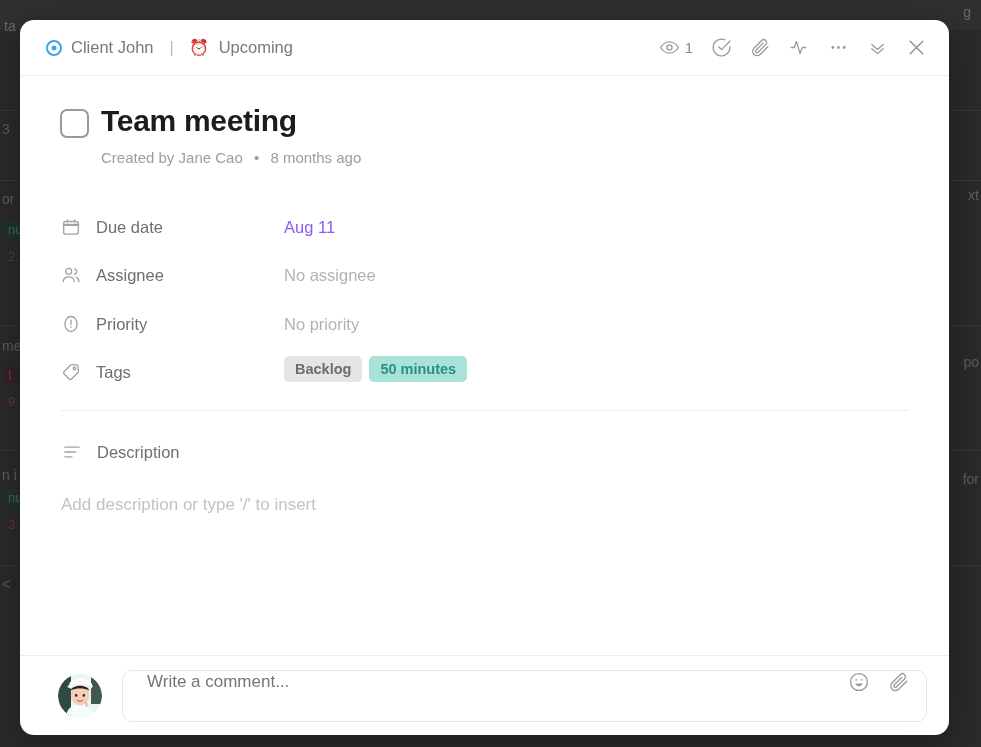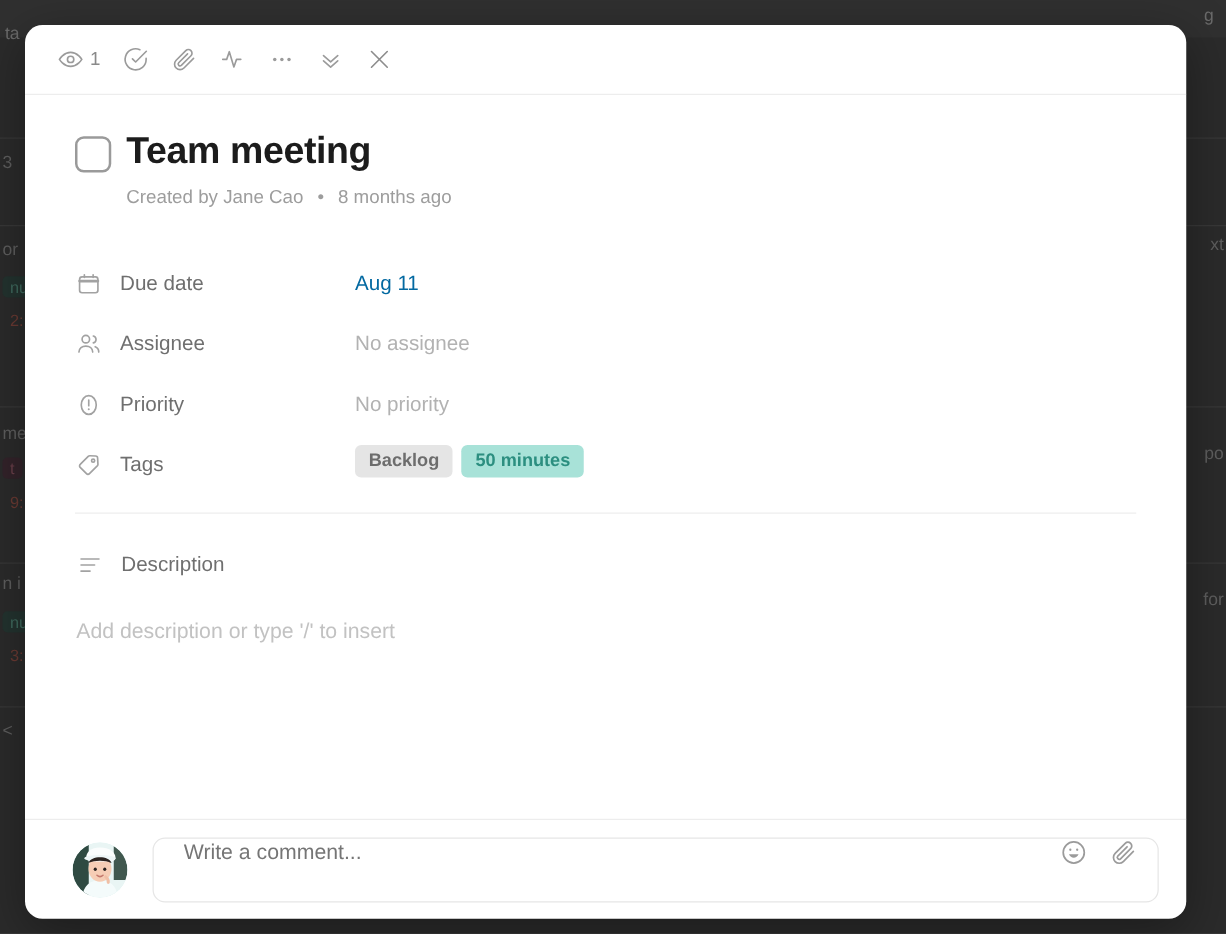--- a/index.html
+++ b/index.html
@@ -362,6 +362,17 @@
 <div id="task-modal">
 
   <div class="modal-header">
+    <div class="breadcrumb">
+      <div class="crumb">
+        <span class="target-icon"></span>
+        <span class="crumb-label">Client John</span>
+      </div>
+      <span class="crumb-sep">|</span>
+      <div class="crumb">
+        <span class="alarm-emoji">⏰</span>
+        <span class="crumb-label">Upcoming</span>
+      </div>
+    </div>
 
     <div class="header-actions">
       <div class="hact">

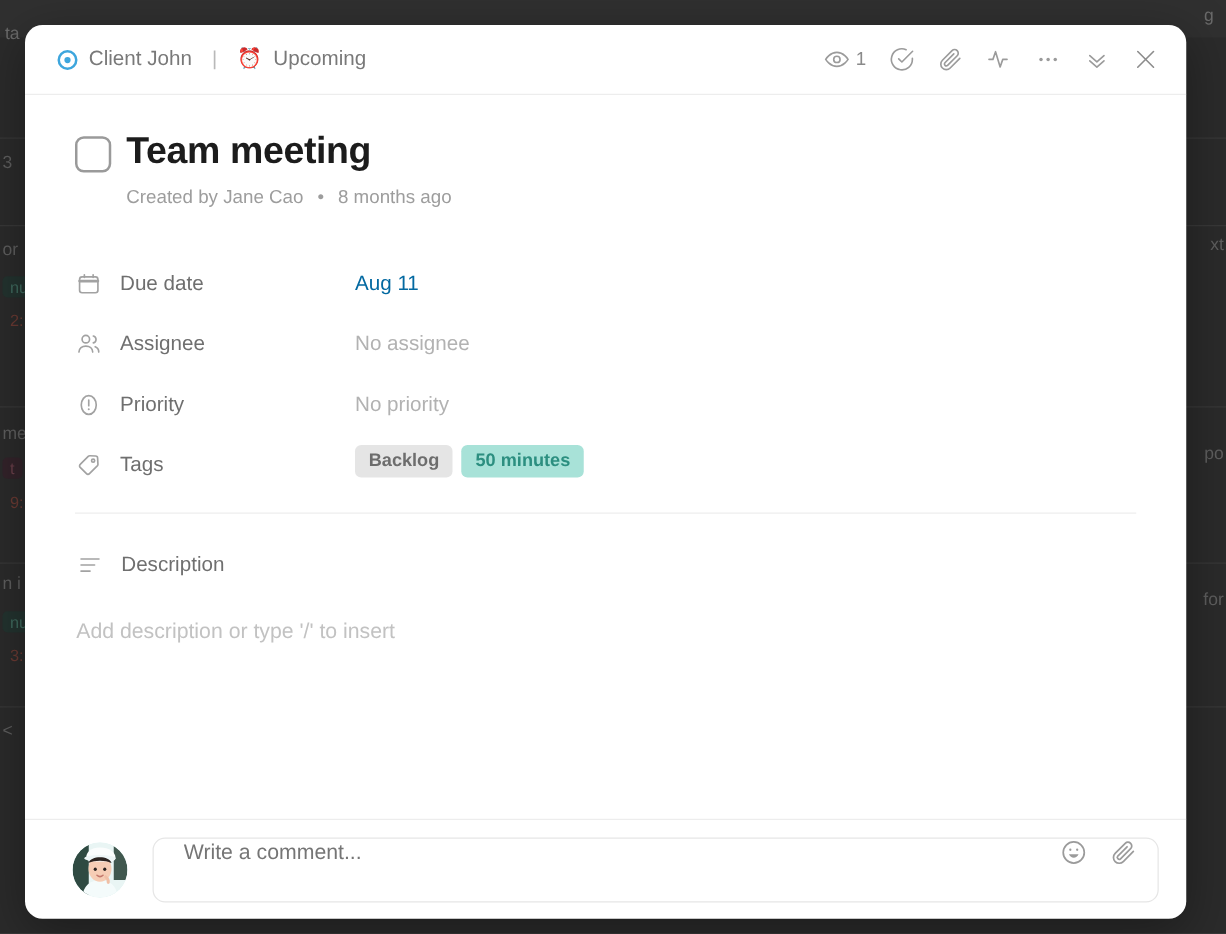--- a/index.html
+++ b/index.html
@@ -234,7 +234,7 @@
     cursor: pointer;
   }
   .prop-value.due {
-    color: #0369a1;
+    color: #8b5cf6;
   }
   .tag-list {
     display: flex;

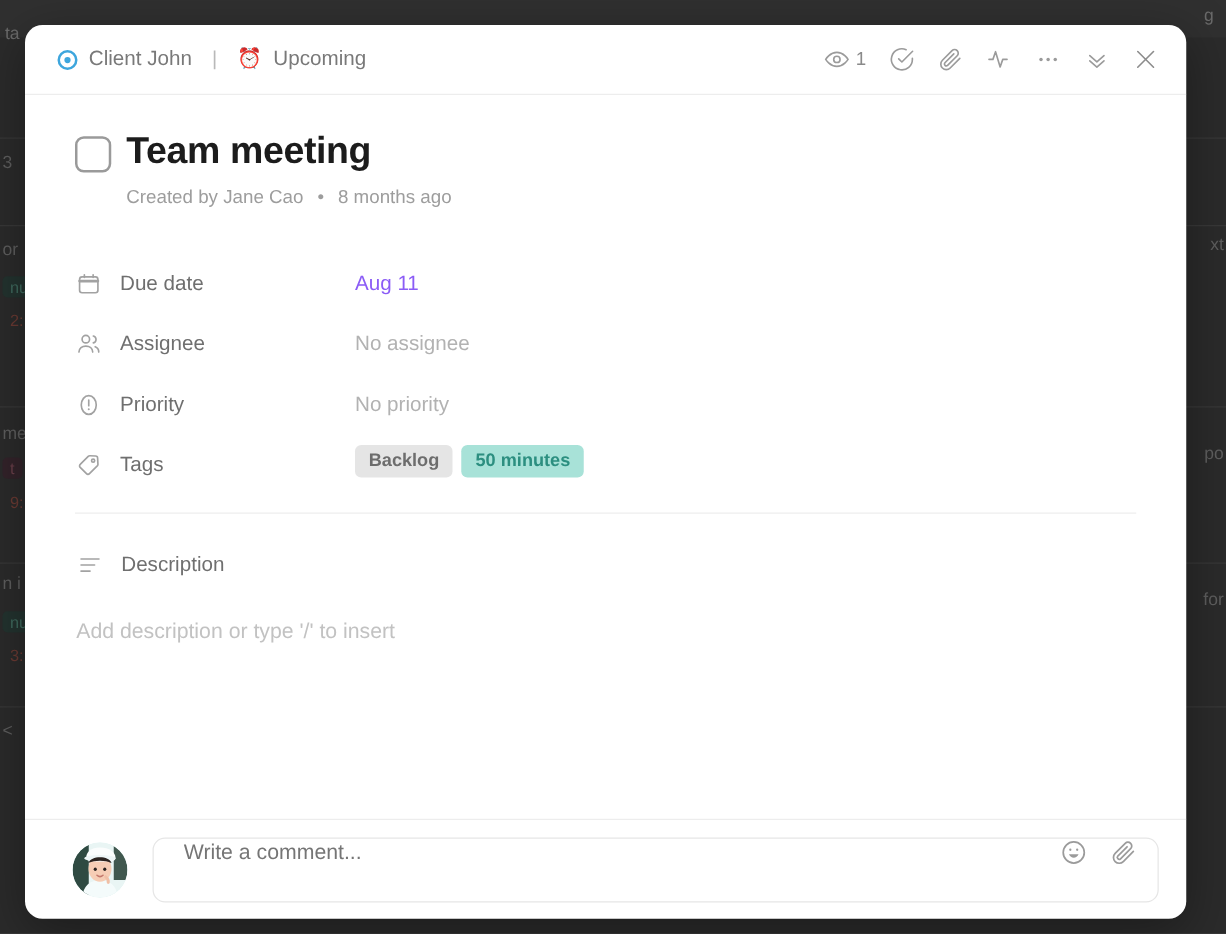--- a/index.html
+++ b/index.html
@@ -348,7 +348,7 @@
   </div>
 
   <div class="bg-row" style="top:450px;height:115px;">
-    <span class="bg-cell-left" style="top:7px;">n i</span>
+    <span class="bg-cell-left" style="top:16px;">n i</span>
     <span class="bg-cell-left bg-chip" style="top:38px;">nu</span>
     <span class="bg-cell-left bg-time" style="top:66px;left:8px;">3:</span>
     <span class="bg-cell-right" style="top:20px;">for</span>

